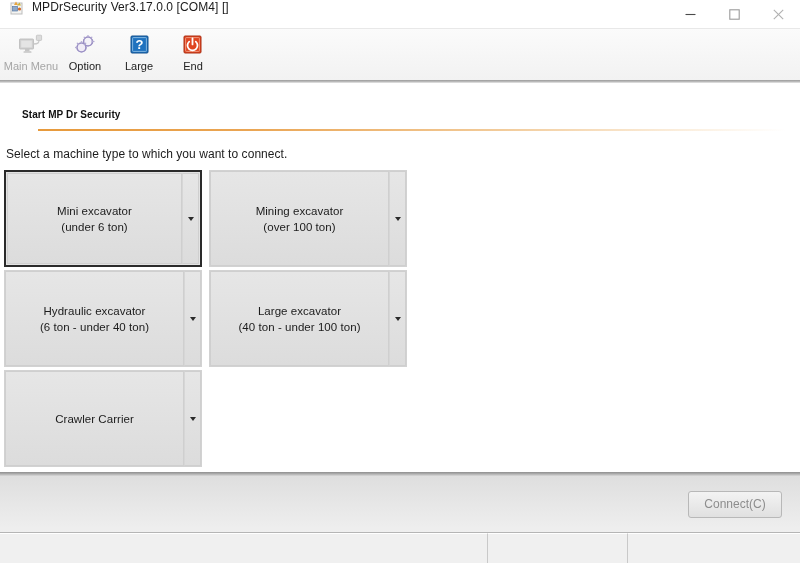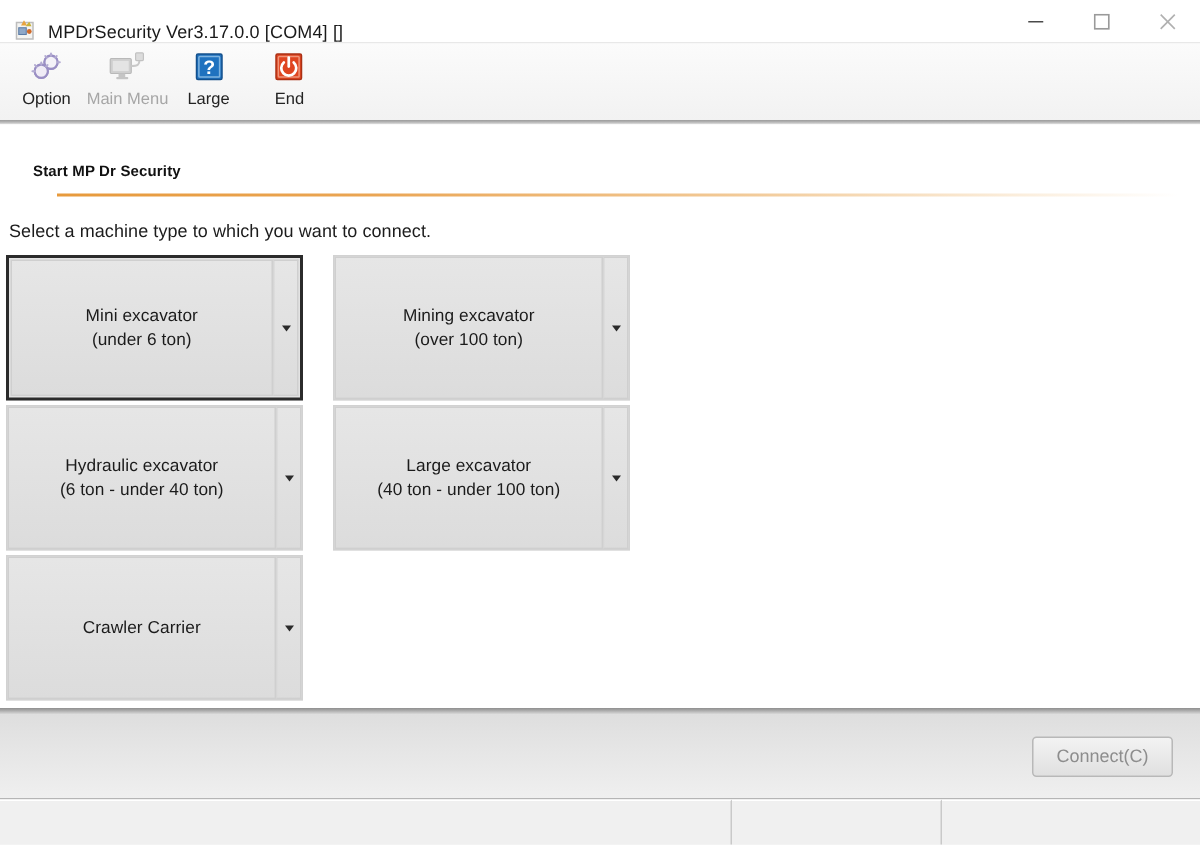--- a/index.html
+++ b/index.html
@@ -31,7 +31,7 @@
     background: #ffffff;
     border-bottom: 1px solid #e8e8e8;
     display: flex;
-    align-items: flex-end;
+    align-items: flex-start;
     position: relative;
   }
   .titlebar-icon {

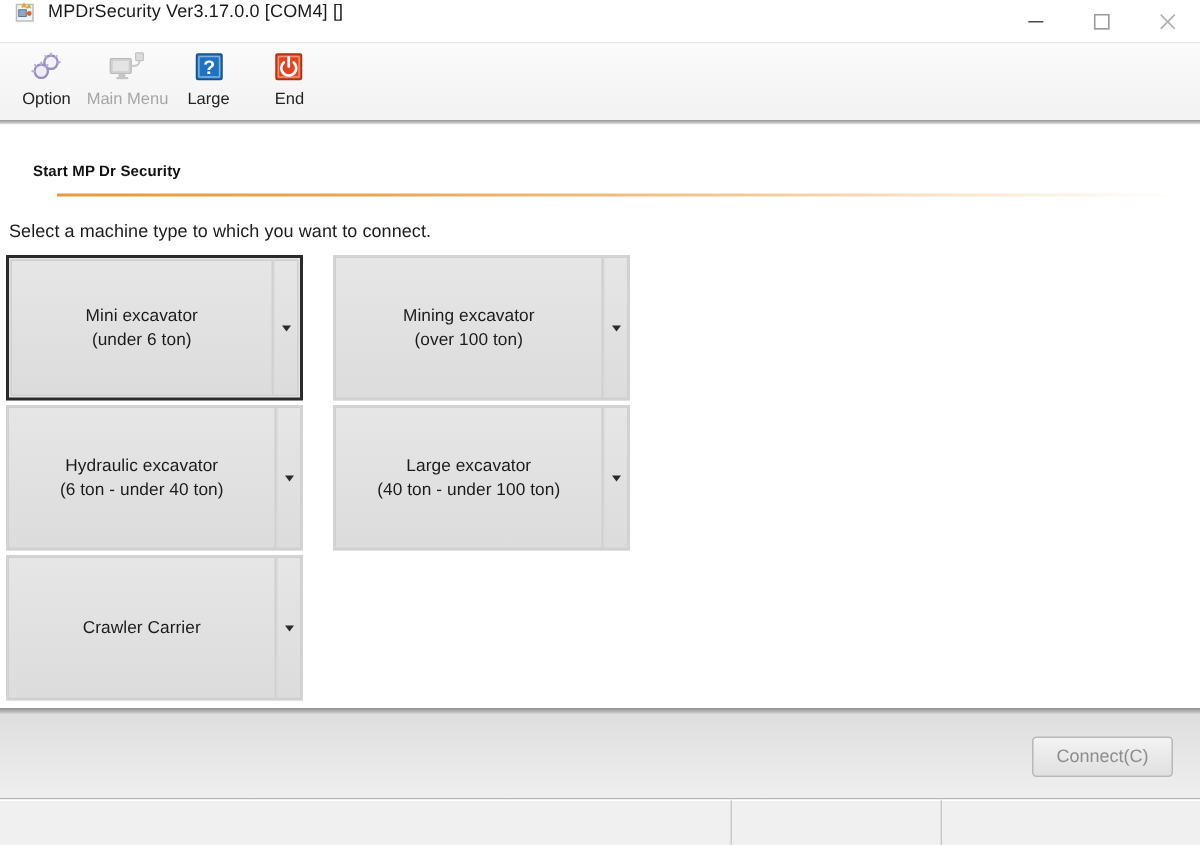--- a/index.html
+++ b/index.html
@@ -293,6 +293,20 @@
   </div>
 
   <div class="toolbar">
+
+    <div class="tb-item disabled">
+      <div class="tb-icon">
+        <svg width="26" height="24" viewBox="0 0 26 24">
+          <rect x="1.5" y="6" width="14" height="10" rx="0.8" fill="#cfcfcf" stroke="#b9b9b9" stroke-width="0.8"></rect>
+          <rect x="3.2" y="7.6" width="10.6" height="6.8" fill="#e4e4e4"></rect>
+          <path d="M7 16 L7 18.4 L11.5 18.4 L11.5 16" fill="#c5c5c5"></path>
+          <rect x="5.5" y="18.3" width="8" height="1.5" rx="0.6" fill="#c5c5c5"></rect>
+          <path d="M15.5 11 C20 11 21 10 21 7" fill="none" stroke="#c9c9c9" stroke-width="1.3"></path>
+          <rect x="18.4" y="2.2" width="5.2" height="5.2" rx="0.7" fill="#dcdcdc" stroke="#c2c2c2" stroke-width="0.8"></rect>
+        </svg>
+      </div>
+      <div class="tb-label">Main Menu</div>
+    </div>
 
     <div class="tb-item">
       <div class="tb-icon">
@@ -322,20 +336,6 @@
       <div class="tb-label">Option</div>
     </div>
 
-    <div class="tb-item disabled">
-      <div class="tb-icon">
-        <svg width="26" height="24" viewBox="0 0 26 24">
-          <rect x="1.5" y="6" width="14" height="10" rx="0.8" fill="#cfcfcf" stroke="#b9b9b9" stroke-width="0.8"></rect>
-          <rect x="3.2" y="7.6" width="10.6" height="6.8" fill="#e4e4e4"></rect>
-          <path d="M7 16 L7 18.4 L11.5 18.4 L11.5 16" fill="#c5c5c5"></path>
-          <rect x="5.5" y="18.3" width="8" height="1.5" rx="0.6" fill="#c5c5c5"></rect>
-          <path d="M15.5 11 C20 11 21 10 21 7" fill="none" stroke="#c9c9c9" stroke-width="1.3"></path>
-          <rect x="18.4" y="2.2" width="5.2" height="5.2" rx="0.7" fill="#dcdcdc" stroke="#c2c2c2" stroke-width="0.8"></rect>
-        </svg>
-      </div>
-      <div class="tb-label">Main Menu</div>
-    </div>
-
     <div class="tb-item">
       <div class="tb-icon">
         <svg width="26" height="24" viewBox="0 0 26 24">

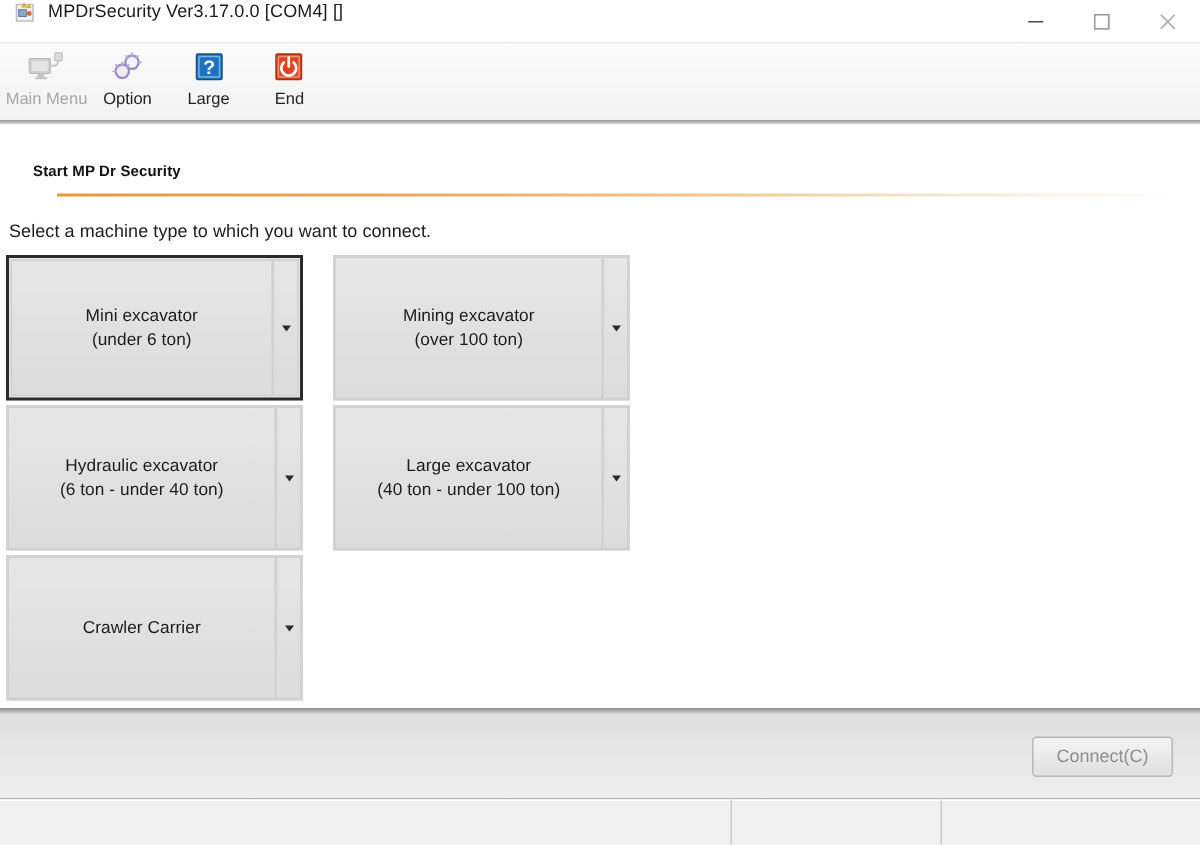--- a/index.html
+++ b/index.html
@@ -148,7 +148,7 @@
     display: grid;
     grid-template-columns: 198px 198px;
     grid-auto-rows: 97px;
-    gap: 3px 20px;
+    gap: 3px 7px;
     width: 403px;
   }
 

